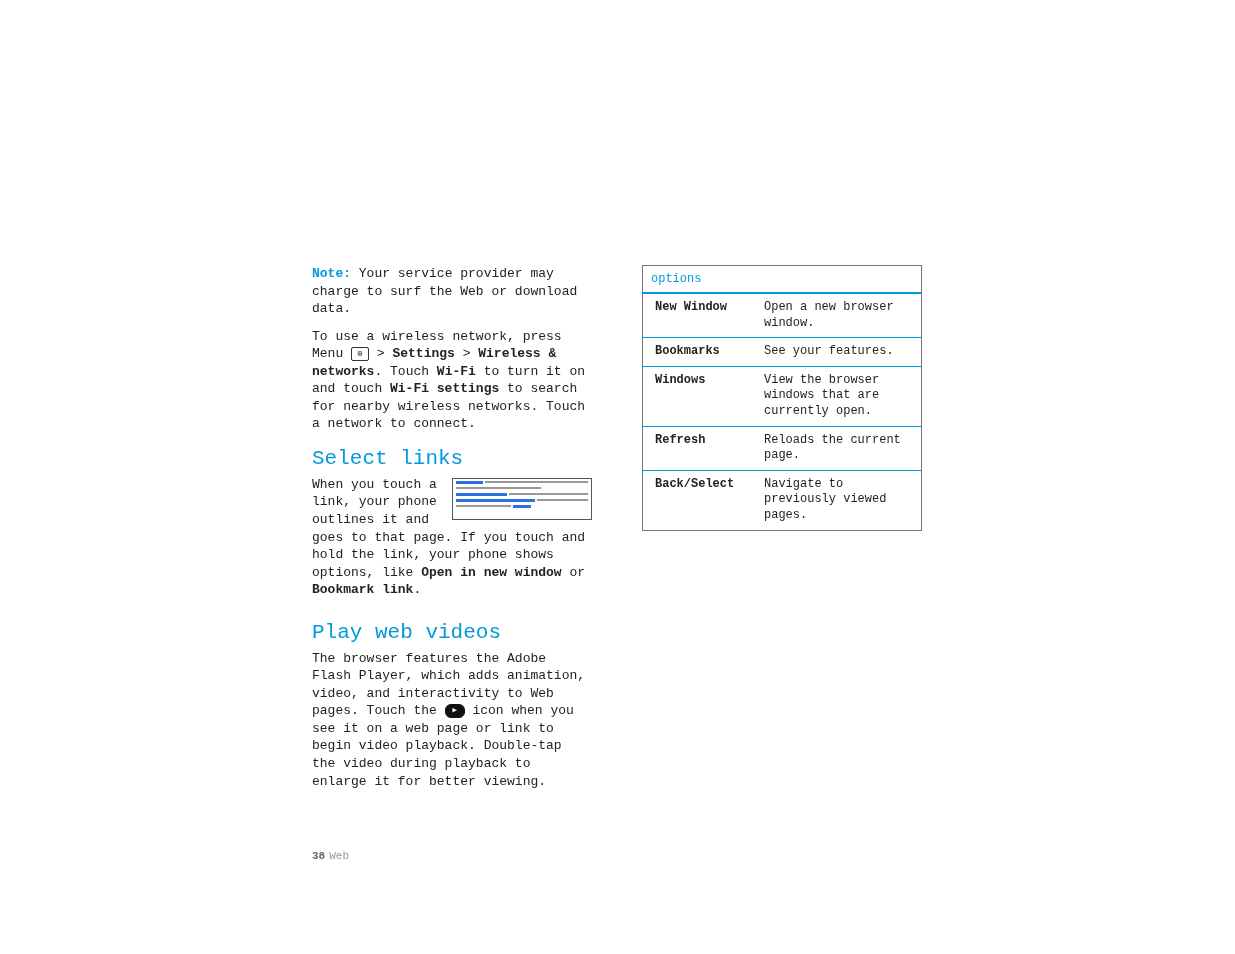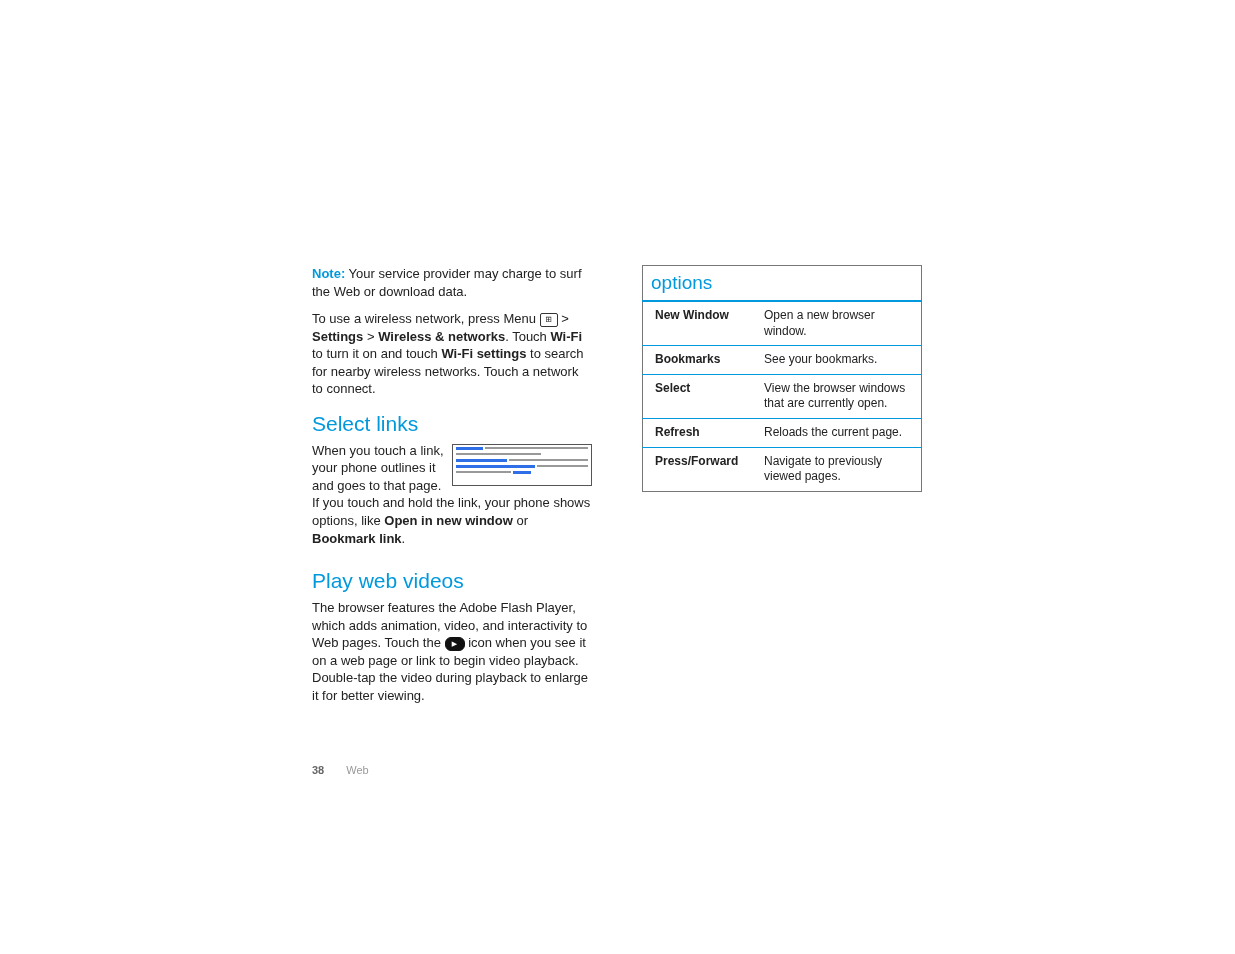--- a/index.html
+++ b/index.html
@@ -21,6 +21,7 @@
   }
   .col {
     width: 280px;
+    font-family: Liberation Mono, monospace;
   }
   .col.right {
     width: 280px;

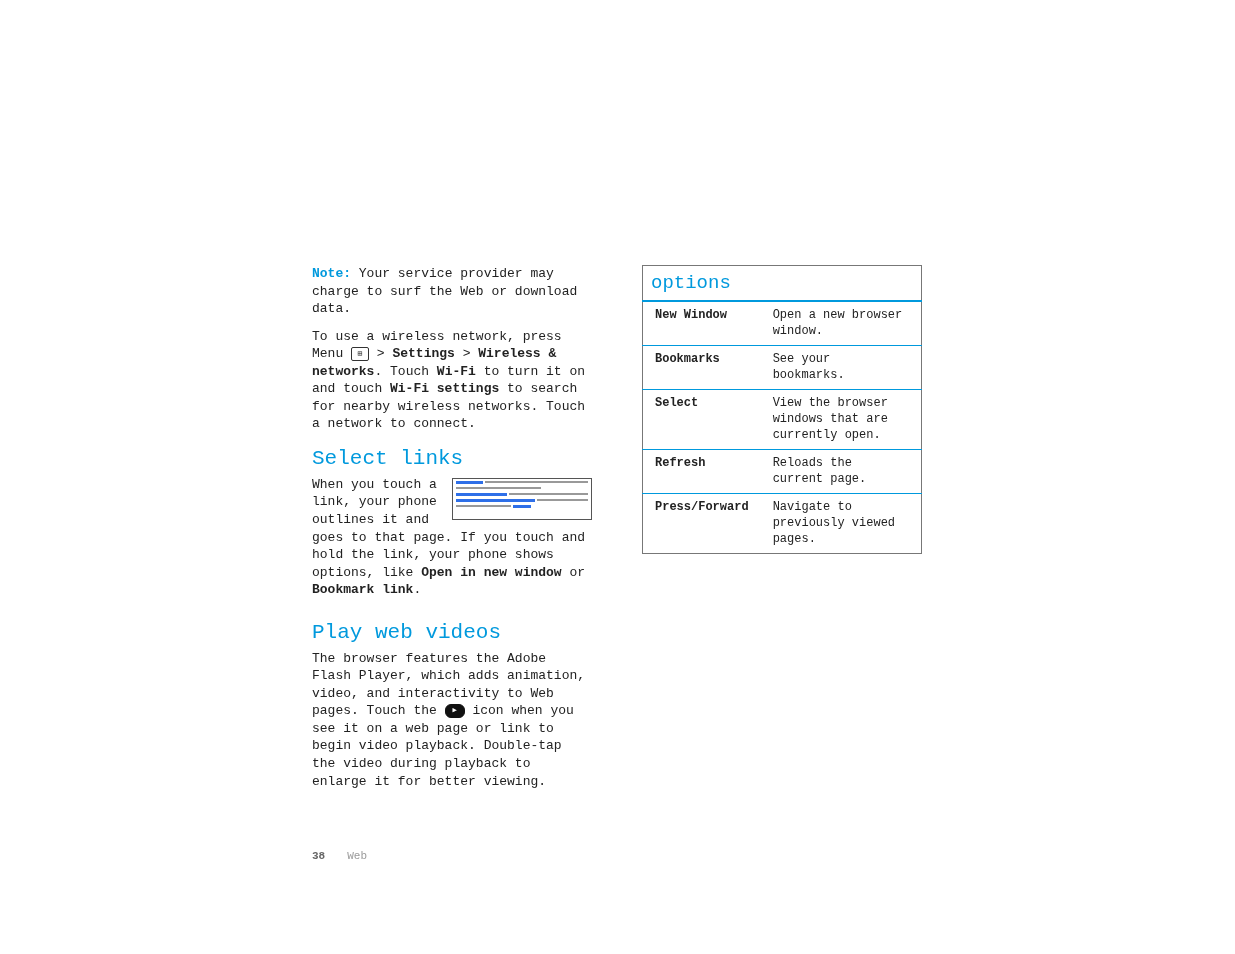--- a/index.html
+++ b/index.html
@@ -108,7 +108,7 @@
     text-align: left;
     color: #0099dd;
     font-weight: normal;
-    font-size: 19px;
+    font-size: 12px;
     padding: 6px 8px;
     border-bottom: 2px solid #0099dd;
   }

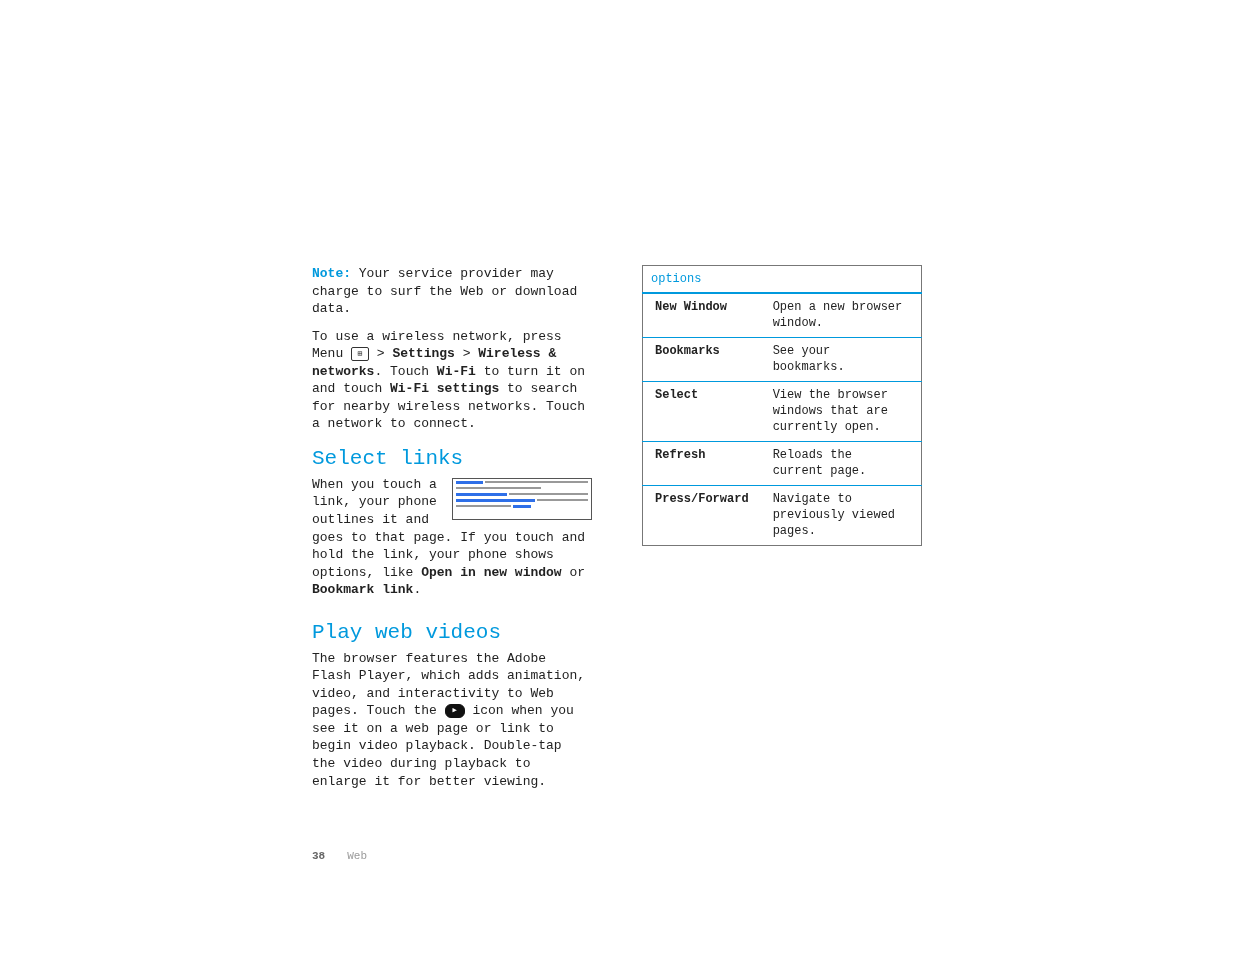--- a/index.html
+++ b/index.html
@@ -194,7 +194,7 @@
         </tr>
         <tr>
           <td class="key">Bookmarks</td>
-          <td>See your bookmarks.</td>
+          <td>See your features.</td>
         </tr>
         <tr>
           <td class="key">Select</td>

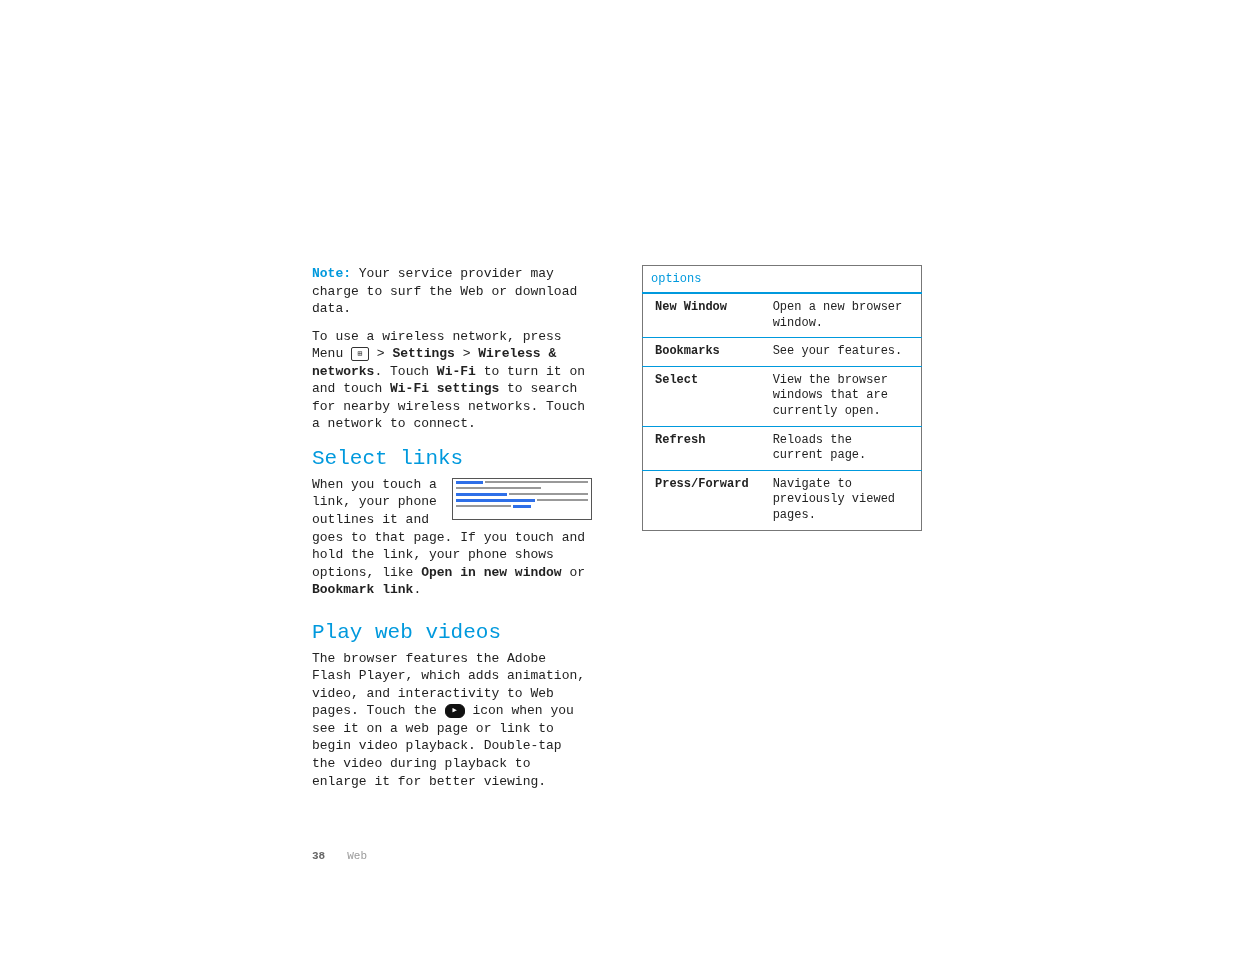--- a/index.html
+++ b/index.html
@@ -197,7 +197,7 @@
           <td>See your features.</td>
         </tr>
         <tr>
-          <td class="key">Select</td>
+          <td class="key">Windows</td>
           <td>View the browser windows that are currently open.</td>
         </tr>
         <tr>

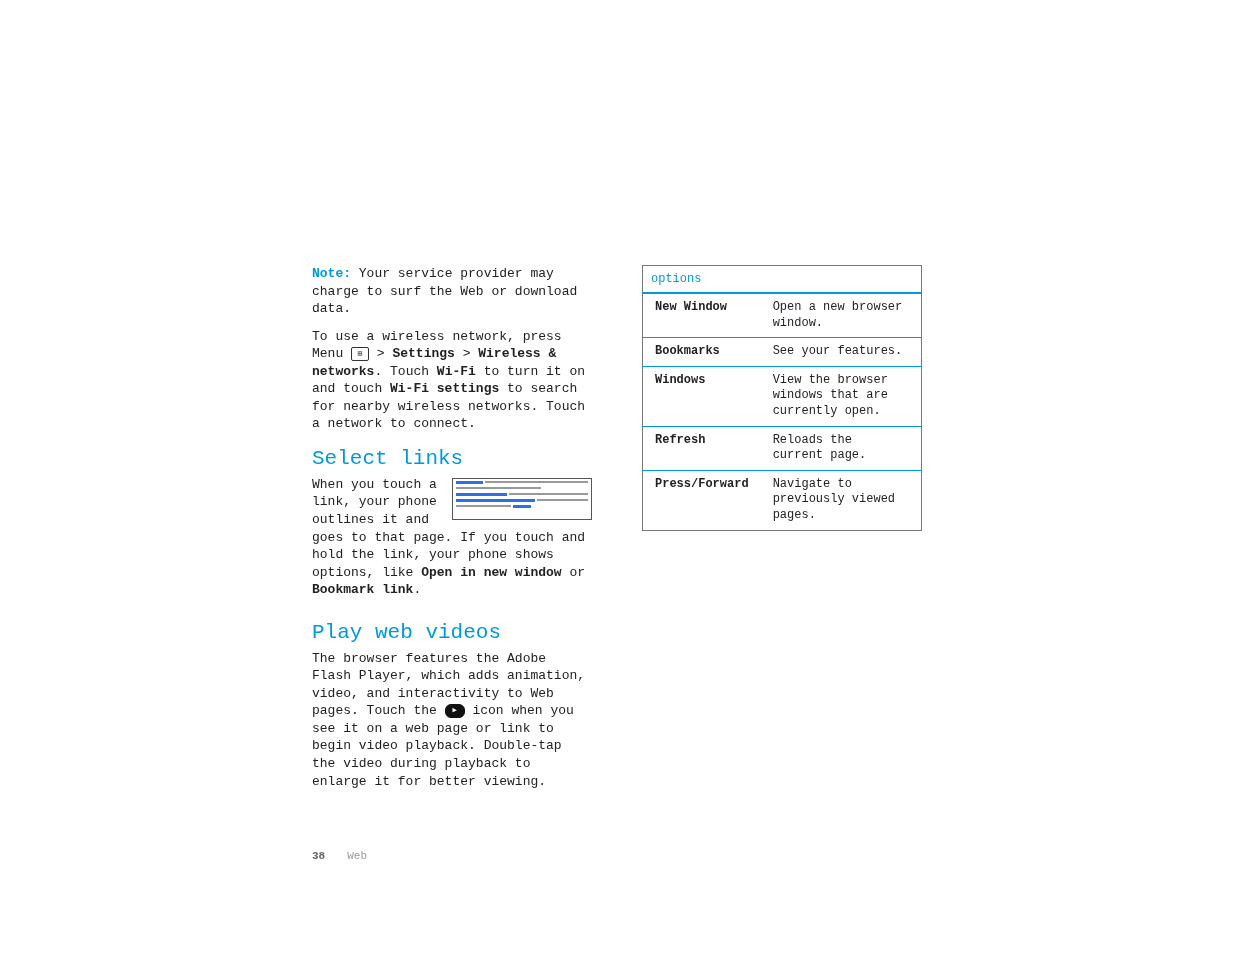--- a/index.html
+++ b/index.html
@@ -205,7 +205,7 @@
           <td>Reloads the current page.</td>
         </tr>
         <tr>
-          <td class="key">Press/Forward</td>
+          <td class="key">Back/Select</td>
           <td>Navigate to previously viewed pages.</td>
         </tr>
       </tbody>

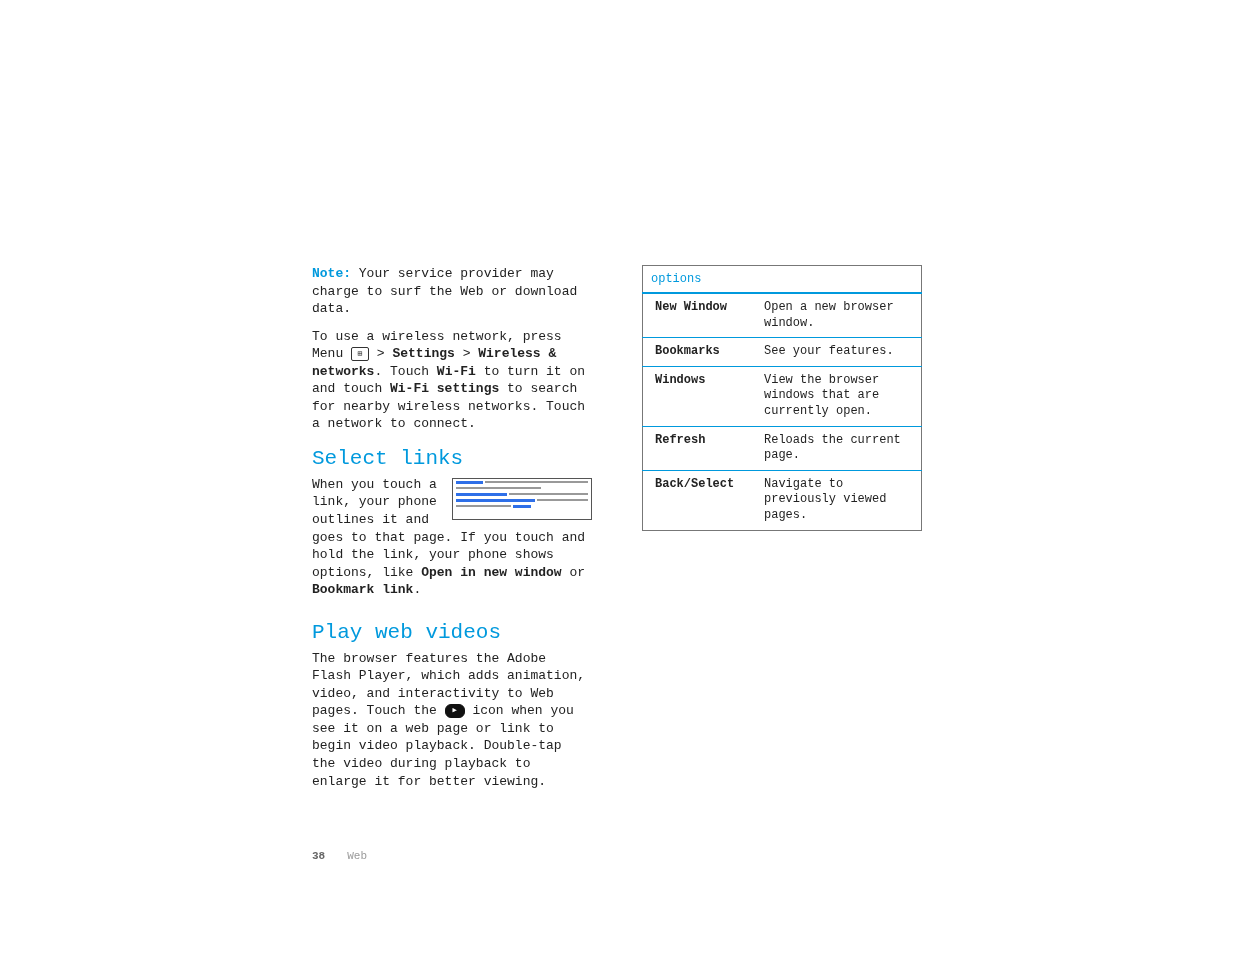--- a/index.html
+++ b/index.html
@@ -97,7 +97,7 @@
   .footer .pg {
     font-weight: bold;
     color: #666;
-    margin-right: 22px;
+    margin-right: 4px;
   }
   table.options {
     border-collapse: collapse;

